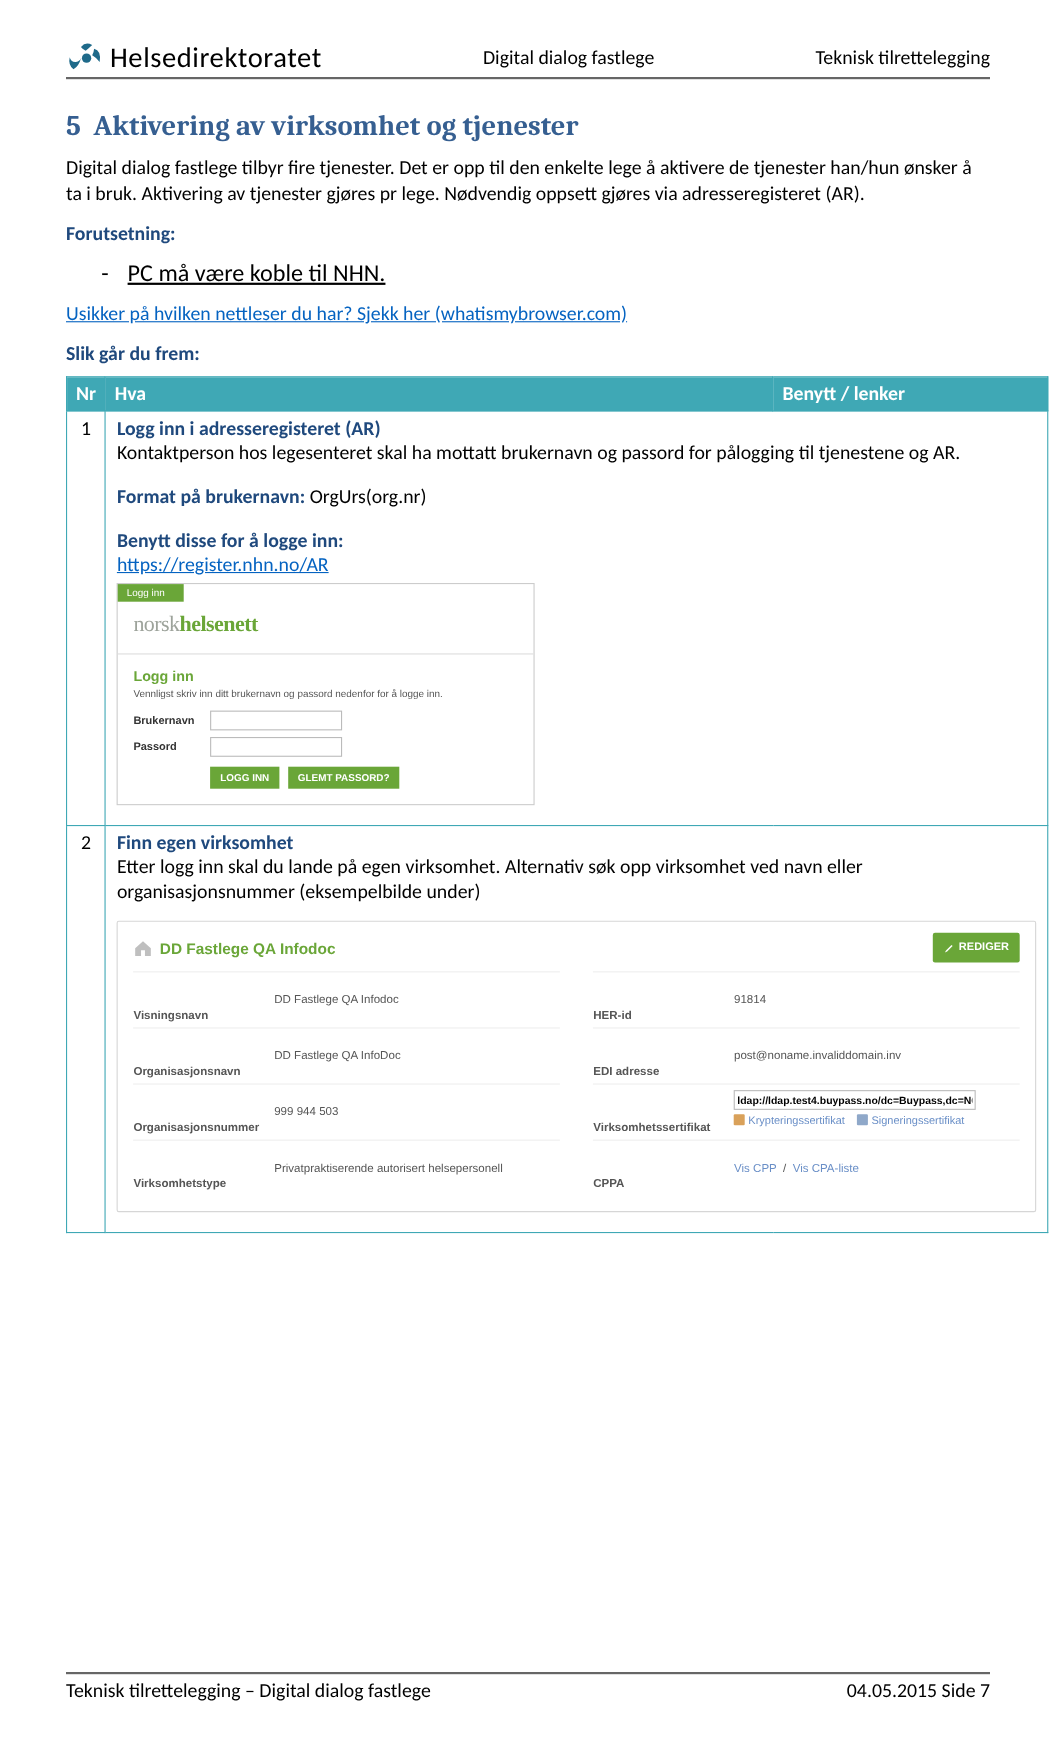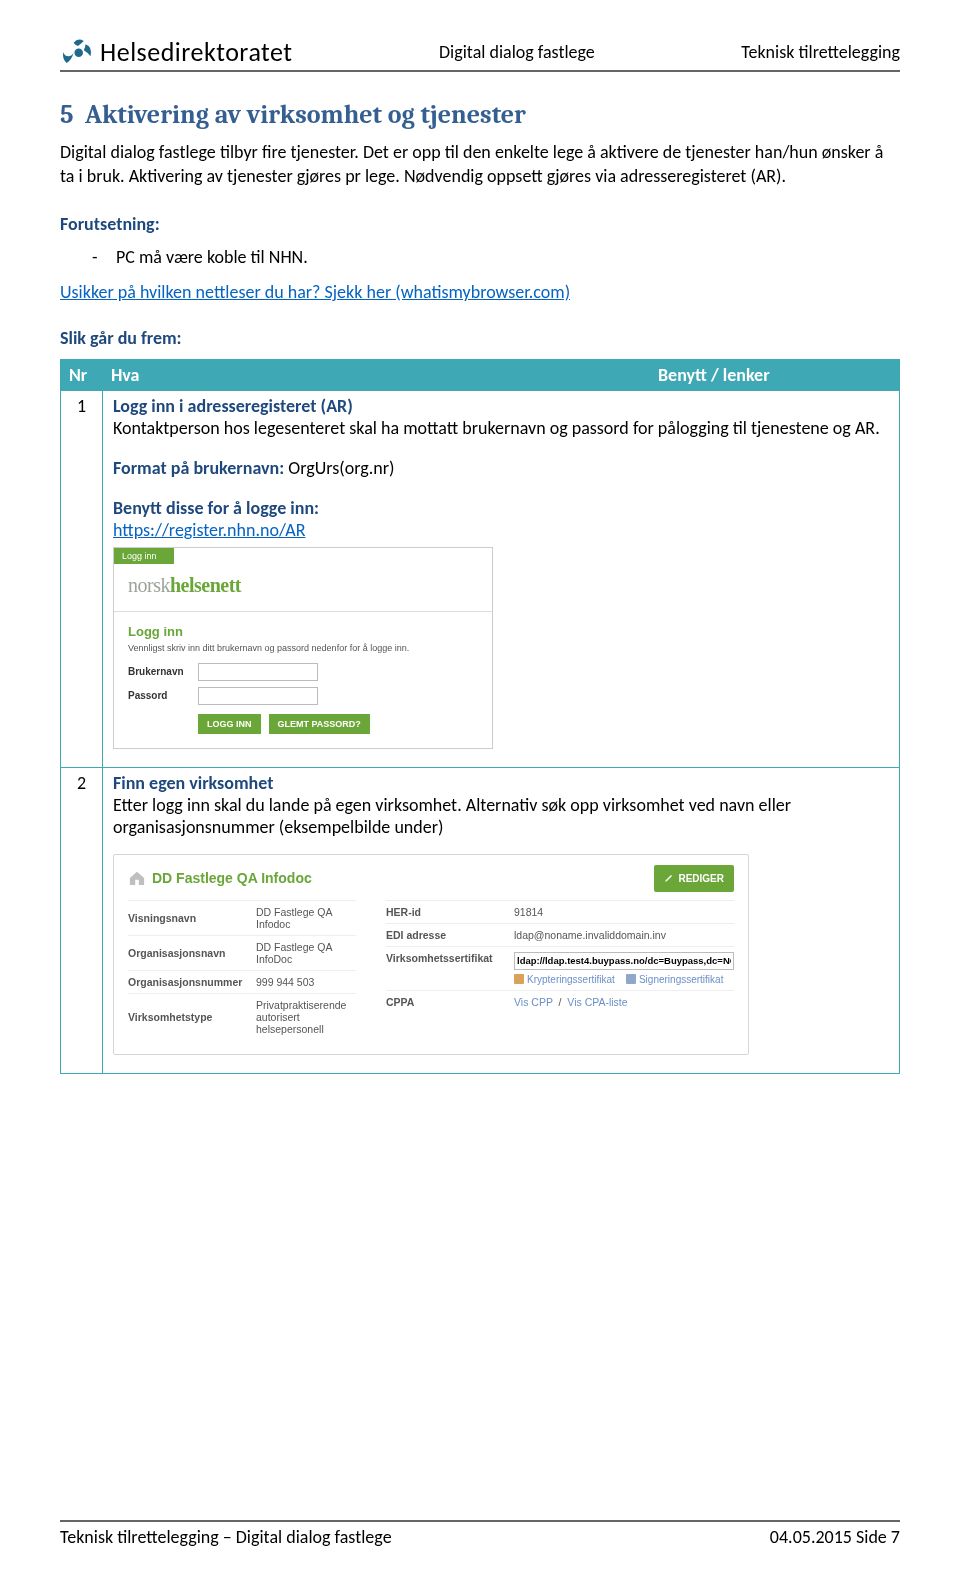--- a/index.html
+++ b/index.html
@@ -57,7 +57,7 @@
     font-size: 18px;
     font-weight: bold;
     color: #1f497d;
-    margin-top: 24px;
+    margin-top: 12px;
     margin-bottom: 10px;
   }
   ul.dash {

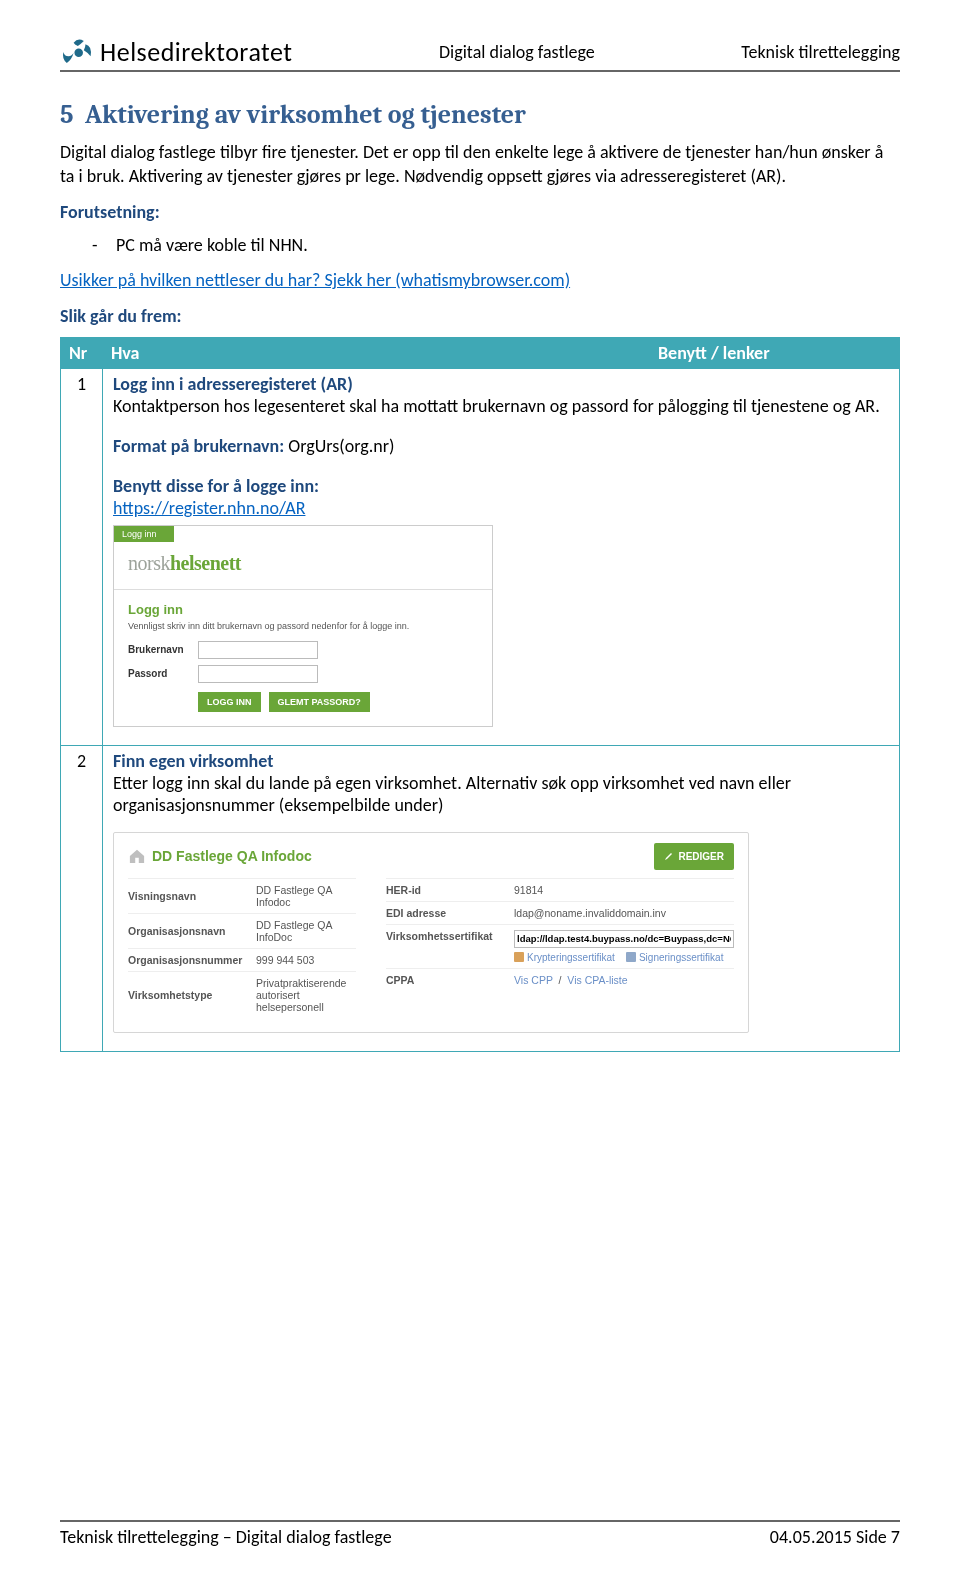--- a/index.html
+++ b/index.html
@@ -68,8 +68,9 @@
   ul.dash li {
     position: relative;
     padding-left: 24px;
-    font-size: 18px;
+    font-size: 22px;
     line-height: 1.35;
+    text-decoration: underline;
   }
   ul.dash li::before {
     content: "-";

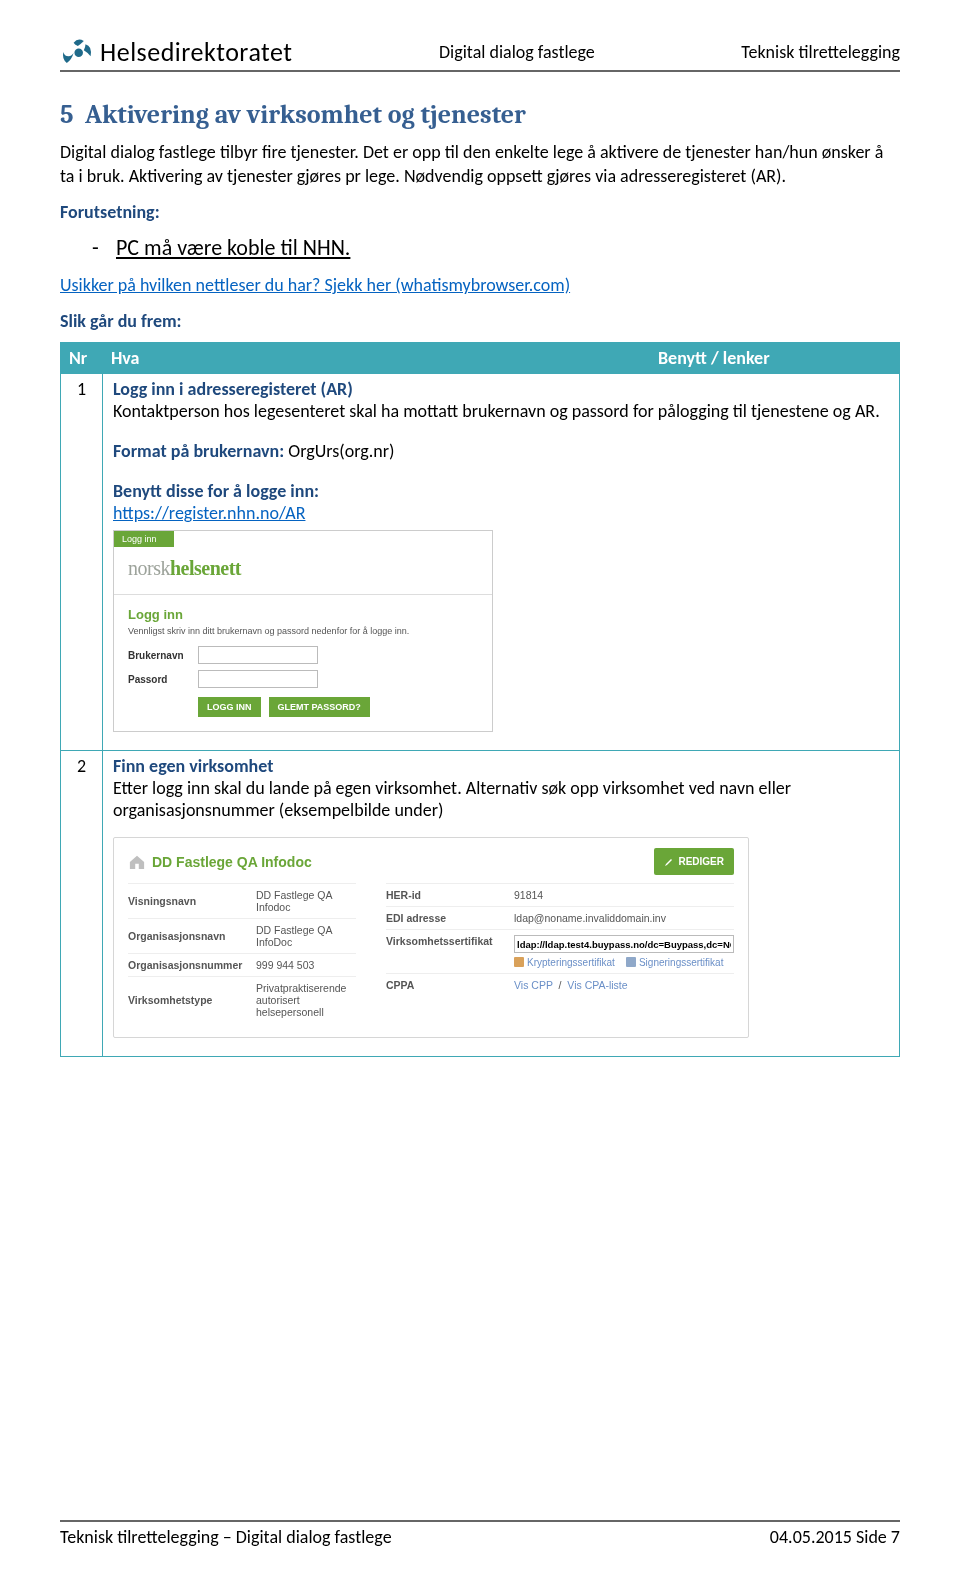--- a/index.html
+++ b/index.html
@@ -190,7 +190,7 @@
 
   
   .shot-virk {
-    width: 636px;
+    width: 836px;
     border: 1px solid #d6d6d6;
     border-radius: 2px;
     margin-top: 16px;

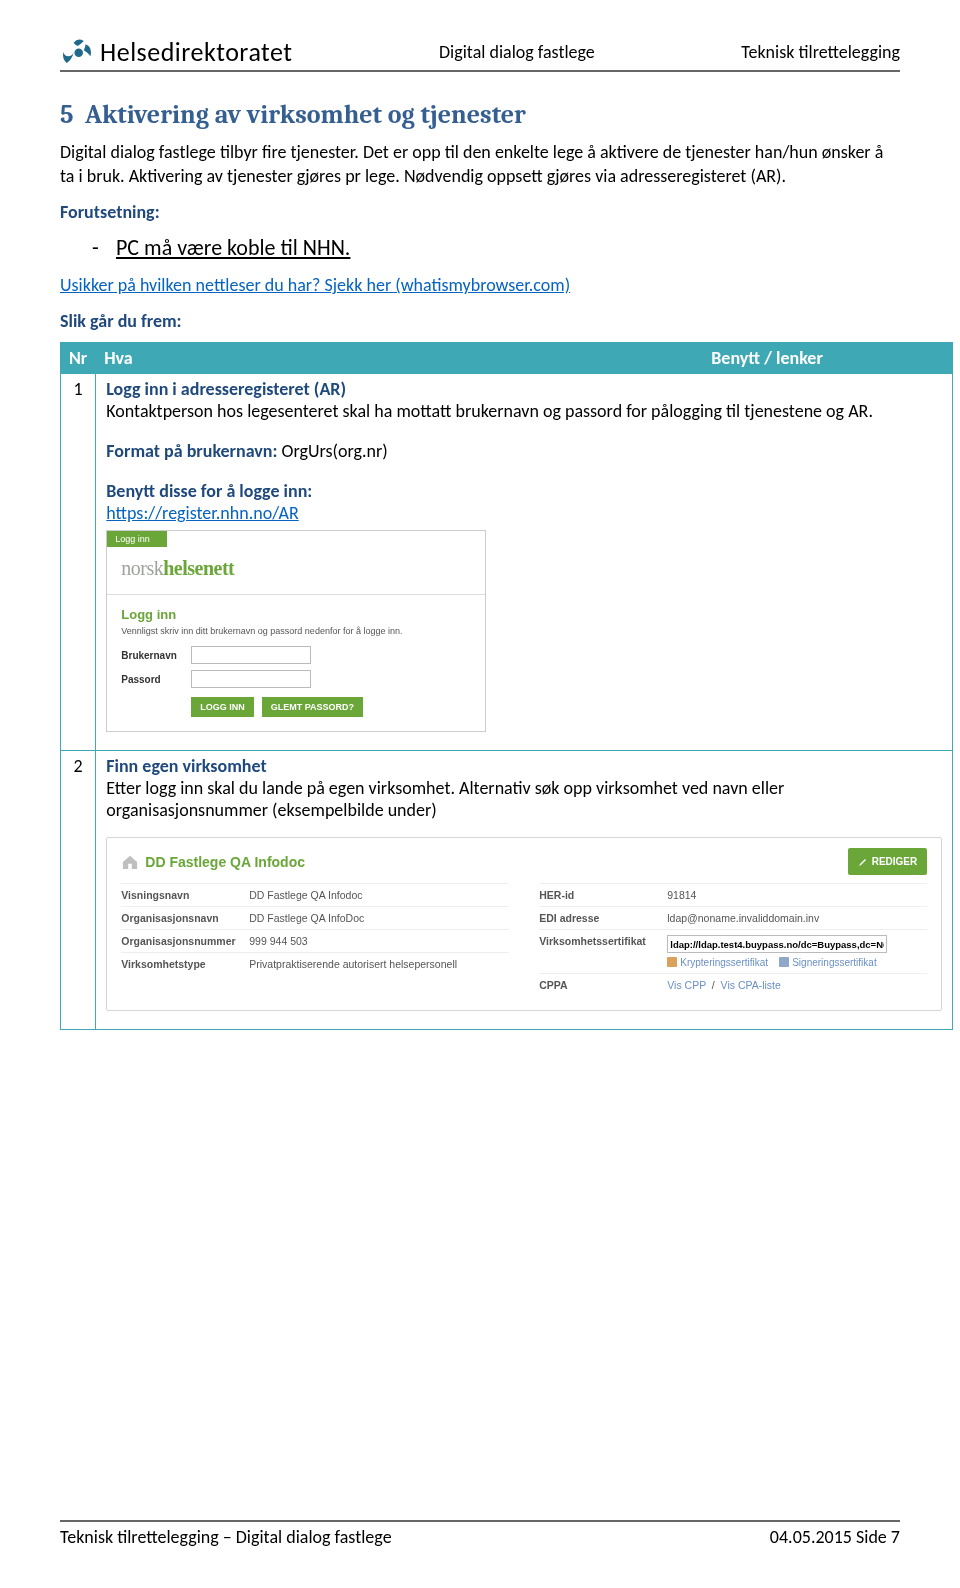--- a/index.html
+++ b/index.html
@@ -241,7 +241,7 @@
     padding: 5px 0;
     align-items: center;
   }
-  .sv-row .k { font-weight: bold; color:#555; font-size: 10.5px;}
+  .sv-row .k { font-weight: bold; color:#555; font-size: 10.5px; margin-top: 28px;}
   .sv-row .v { color:#555; font-size: 10.5px;}
   .sv-row input.ldap {
     width: 220px;

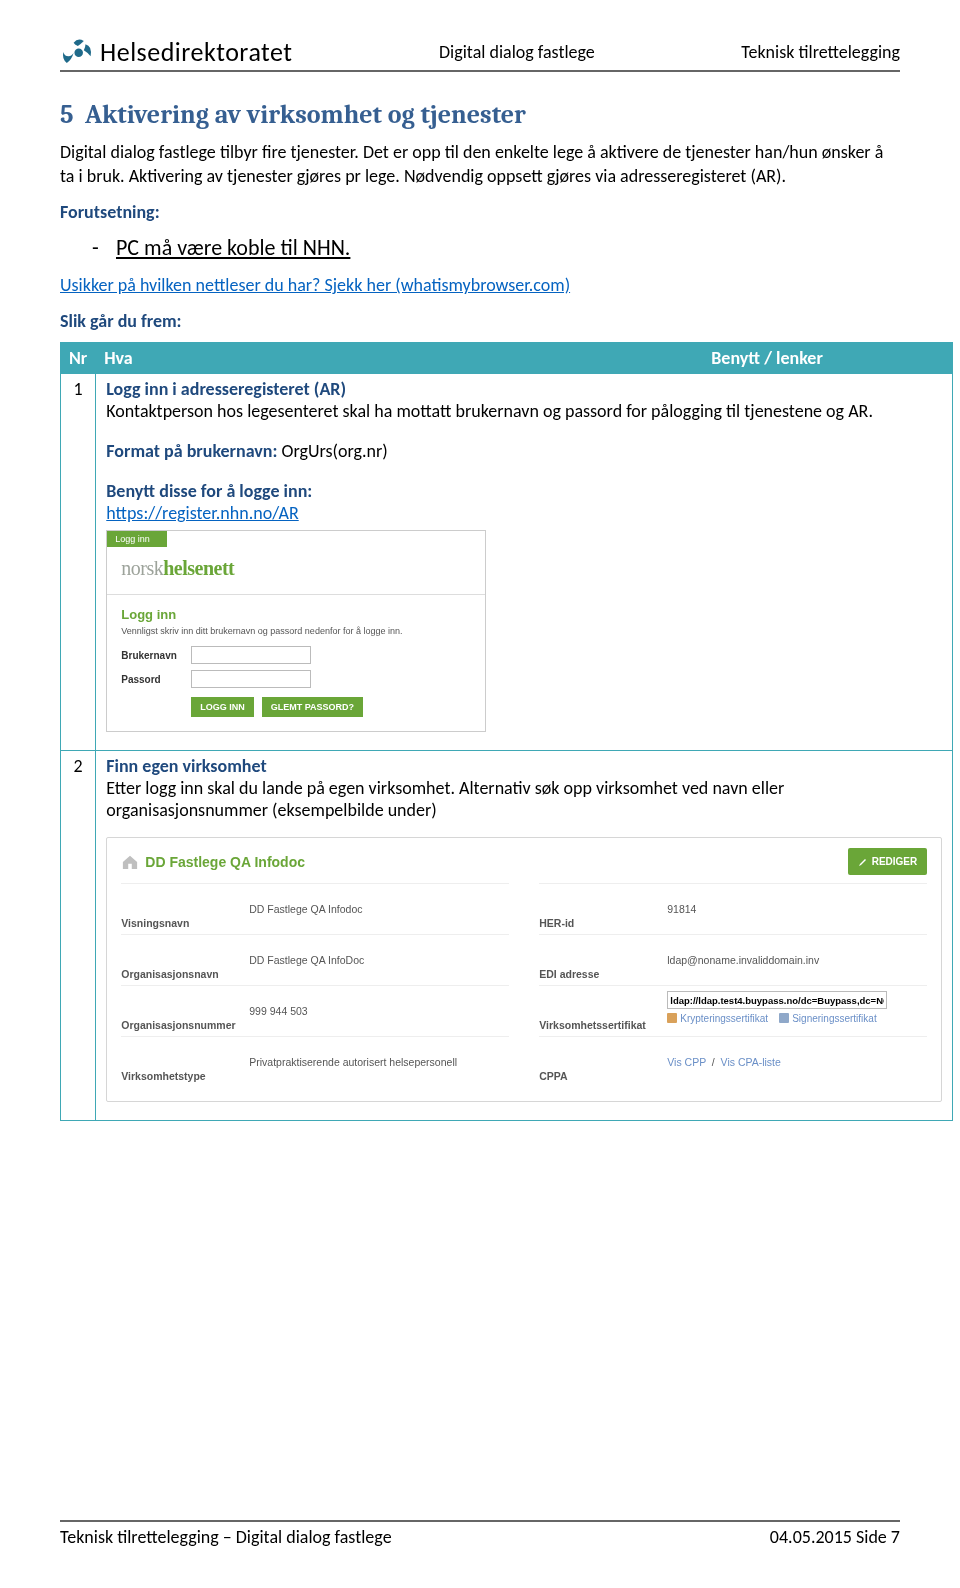--- a/index.html
+++ b/index.html
@@ -404,7 +404,7 @@
                 </div>
               <div class="sv-row">
                   <div class="k">EDI adresse</div>
-                  <div class="v">ldap@noname.invaliddomain.inv</div>
+                  <div class="v">post@noname.invaliddomain.inv</div>
                 </div>
               <div class="sv-row" style="align-items:flex-start;">
                 <div class="k">Virksomhetssertifikat</div>

